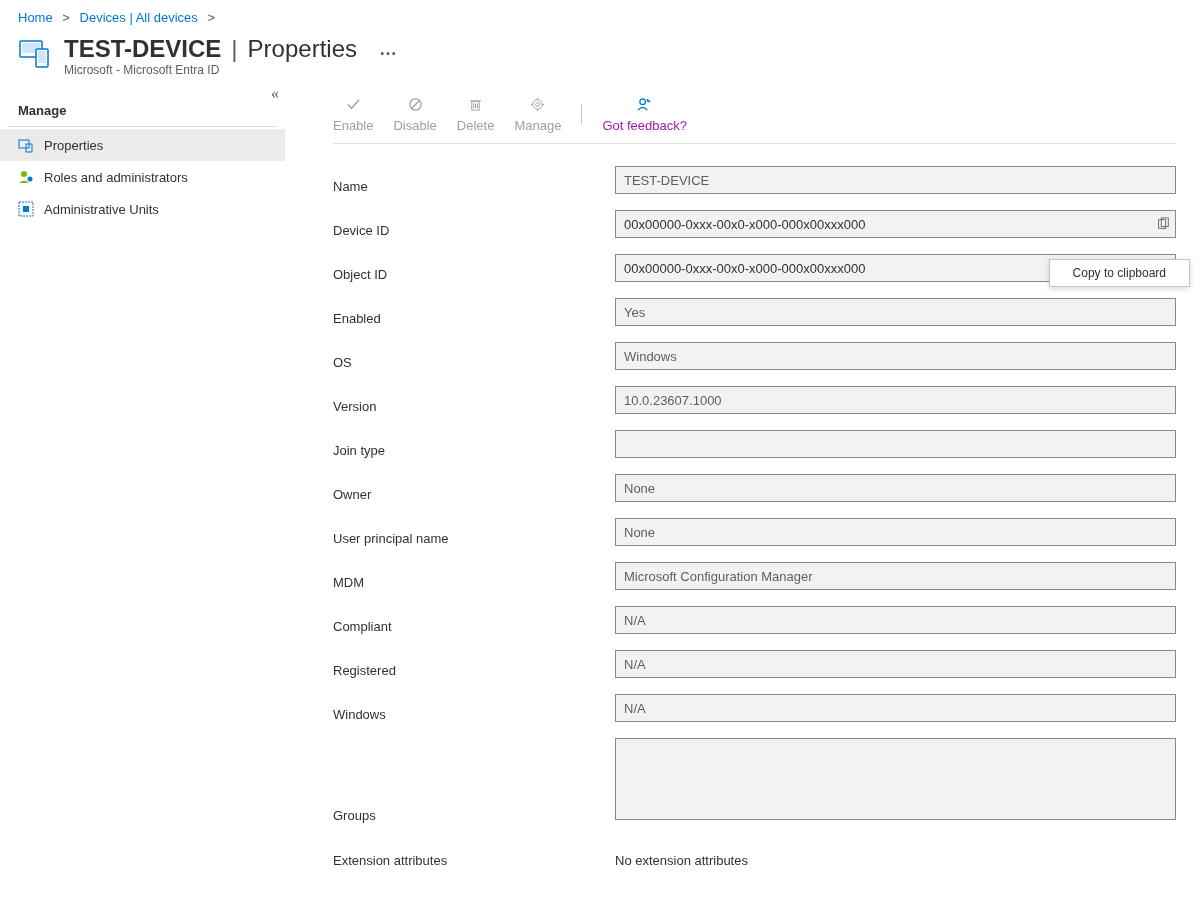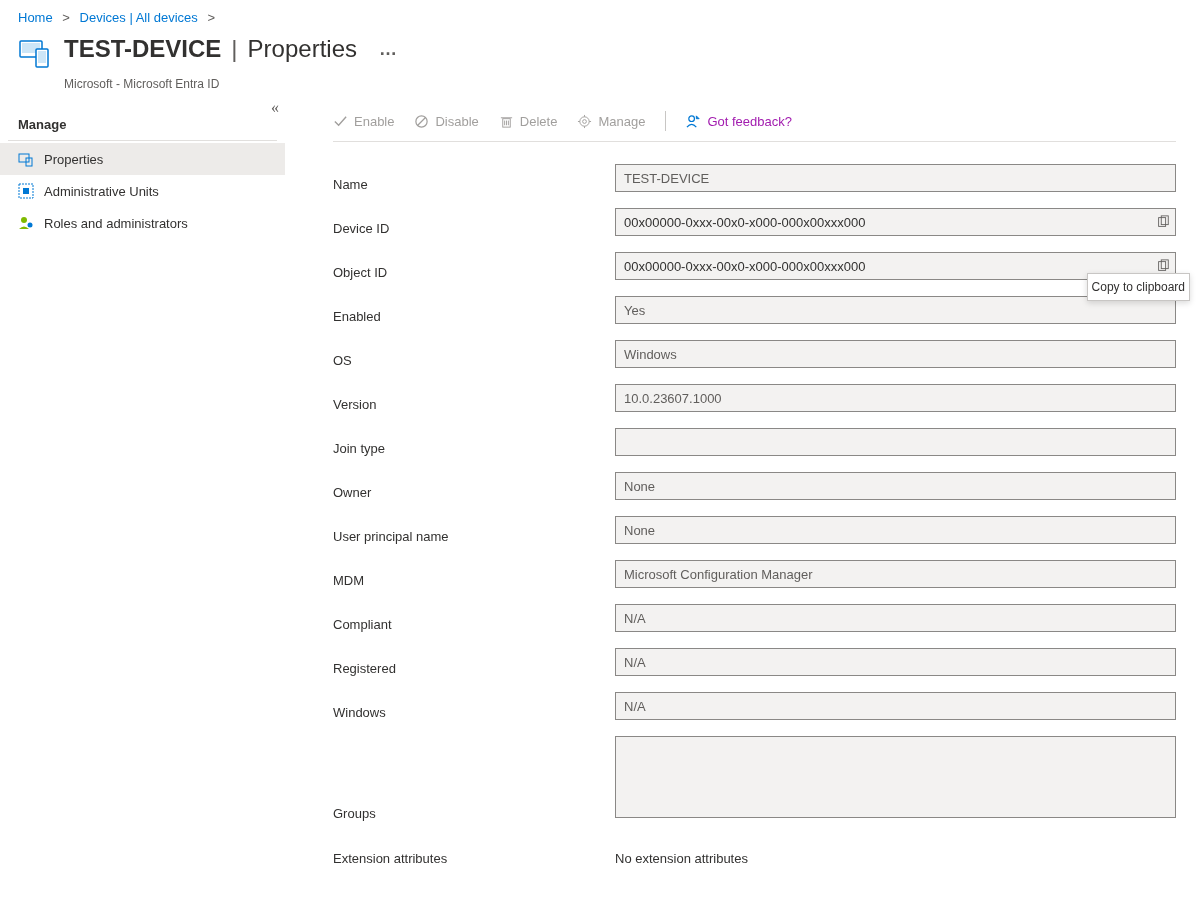--- a/index.html
+++ b/index.html
@@ -46,7 +46,7 @@
   .subtitle {
     font-size: 12px;
     color: #605e5c;
-    margin-top: 14px;
+    margin-top: 0;
   }
   .ellipsis-btn {
     color: #605e5c;

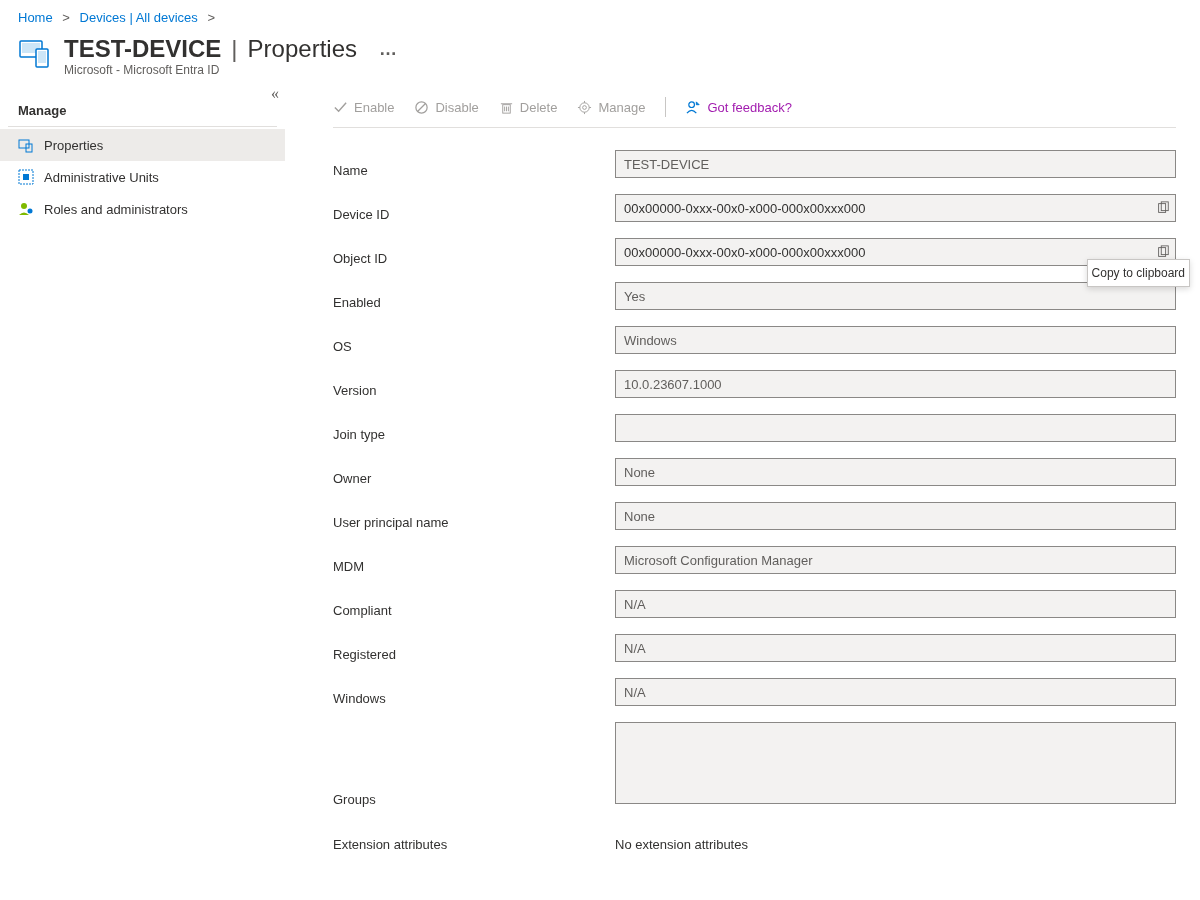--- a/index.html
+++ b/index.html
@@ -118,6 +118,7 @@
     align-items: center;
     gap: 6px;
     cursor: pointer;
+    flex-direction: column;
   }
   .tool-btn svg { width: 15px; height: 15px; }
   .tool-btn.disabled { color: #a19f9d; cursor: default; }

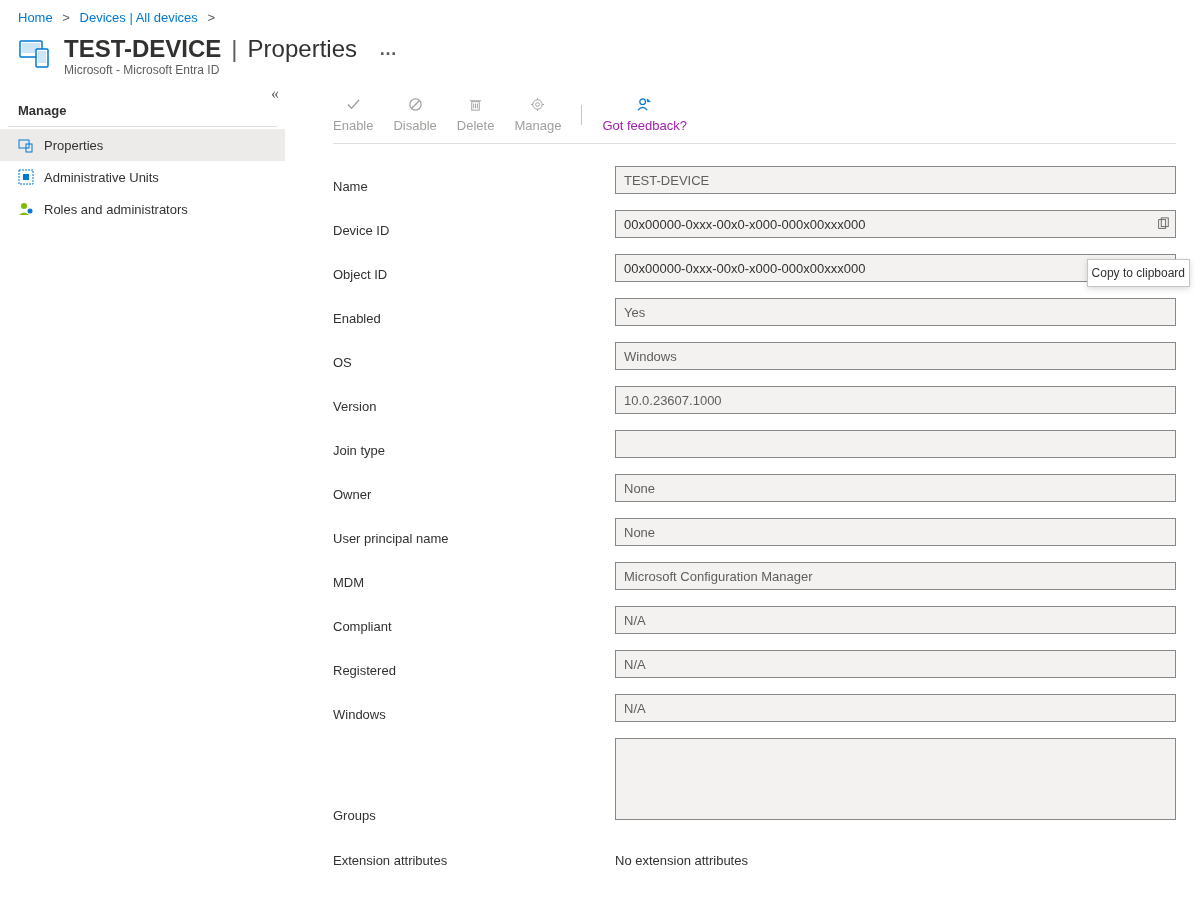--- a/index.html
+++ b/index.html
@@ -252,22 +252,22 @@
     <div class="side-item">
       <span class="icon">
         <svg viewBox="0 0 16 16">
-            <rect x="1" y="1" width="14" height="14" fill="none" stroke="#0078d4" stroke-dasharray="2 1"></rect>
-            <rect x="5" y="5" width="6" height="6" fill="#0078d4"></rect>
-          </svg>
-      </span>
-      <span>Administrative Units</span>
-    </div>
-
-    <div class="side-item">
-      <span class="icon">
-        <svg viewBox="0 0 16 16">
             <circle cx="6" cy="5" r="3" fill="#7fba00"></circle>
             <path d="M1 14 Q6 9 11 14" fill="#7fba00"></path>
             <circle cx="12" cy="10" r="2.5" fill="#0078d4"></circle>
           </svg>
       </span>
       <span>Roles and administrators</span>
+    </div>
+
+    <div class="side-item">
+      <span class="icon">
+        <svg viewBox="0 0 16 16">
+            <rect x="1" y="1" width="14" height="14" fill="none" stroke="#0078d4" stroke-dasharray="2 1"></rect>
+            <rect x="5" y="5" width="6" height="6" fill="#0078d4"></rect>
+          </svg>
+      </span>
+      <span>Administrative Units</span>
     </div>
   </div>
 

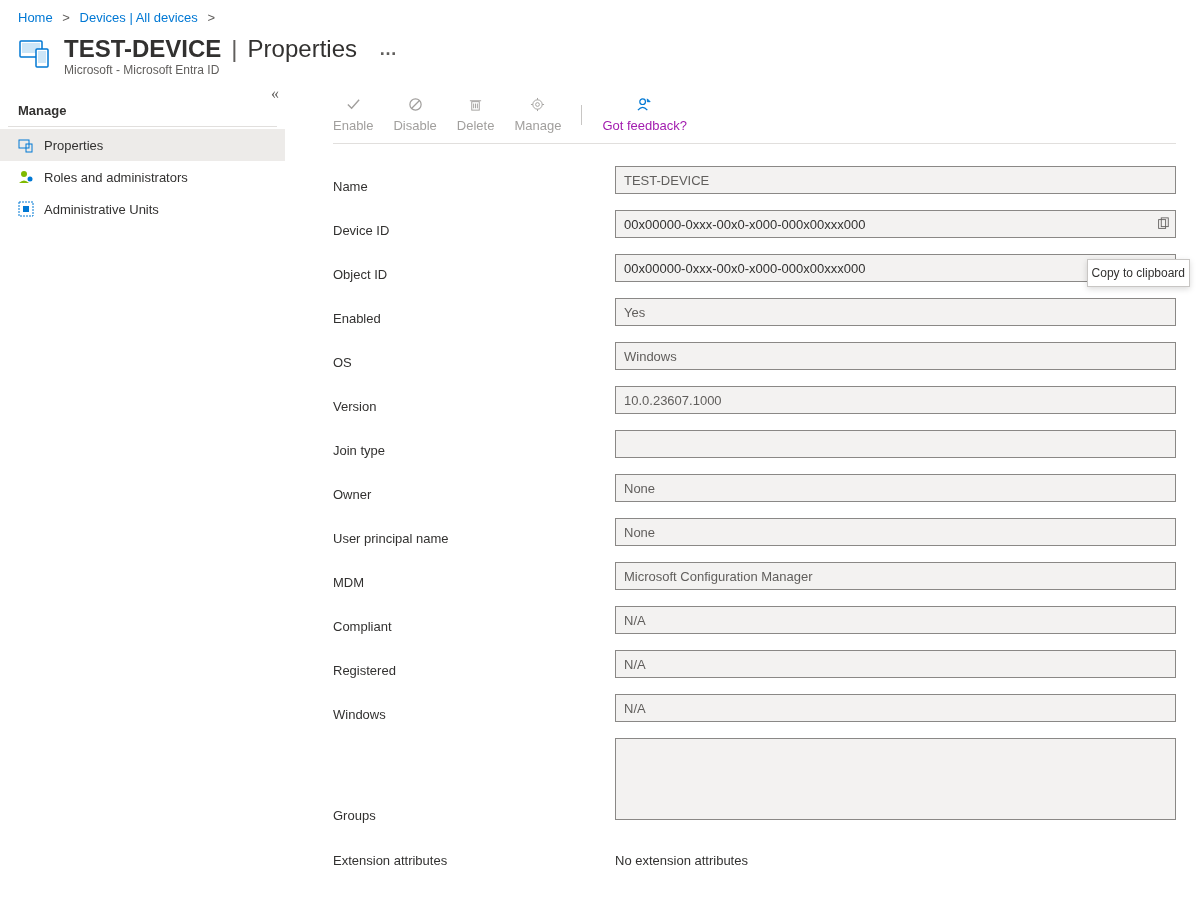--- a/index.html
+++ b/index.html
@@ -196,7 +196,7 @@
     background: #fff;
     border: 1px solid #c8c6c4;
     box-shadow: 0 2px 6px rgba(0,0,0,0.15);
-    padding: 6px 4px;
+    padding: 6px 23px;
     font-size: 12px;
     z-index: 10;
     white-space: nowrap;

